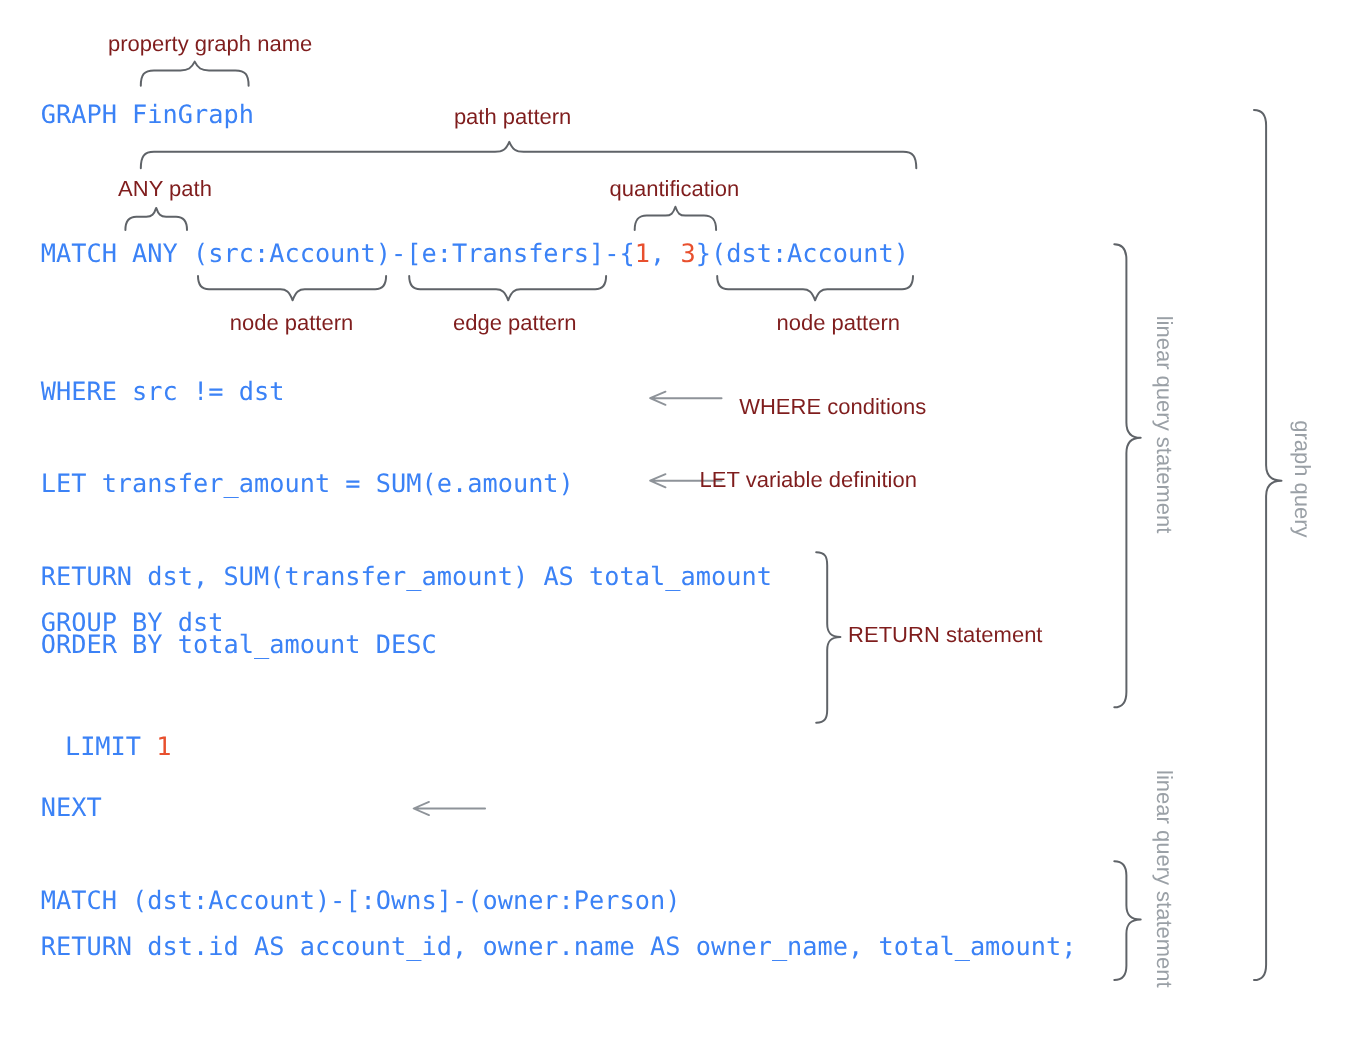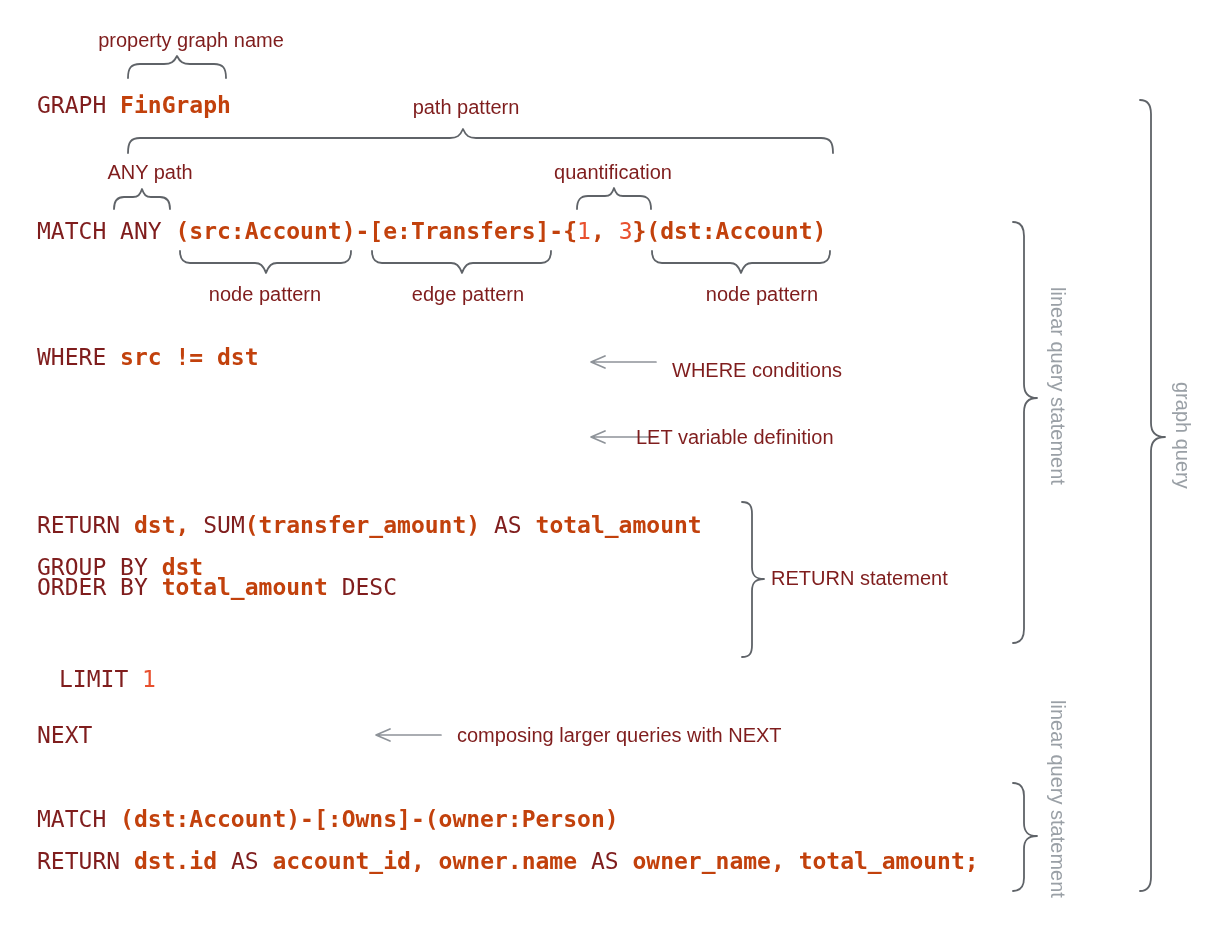--- a/index.html
+++ b/index.html
@@ -29,7 +29,7 @@
     font-size: 23px;
     color: #202124;
   }
-  .kw  { color: #7f1d1d; }
+  .kw  { color: #3b82f6; }
   .tx  { color: #c2410c; font-weight: bold; }
   .num { color: #E8502E; }
   .lbl {

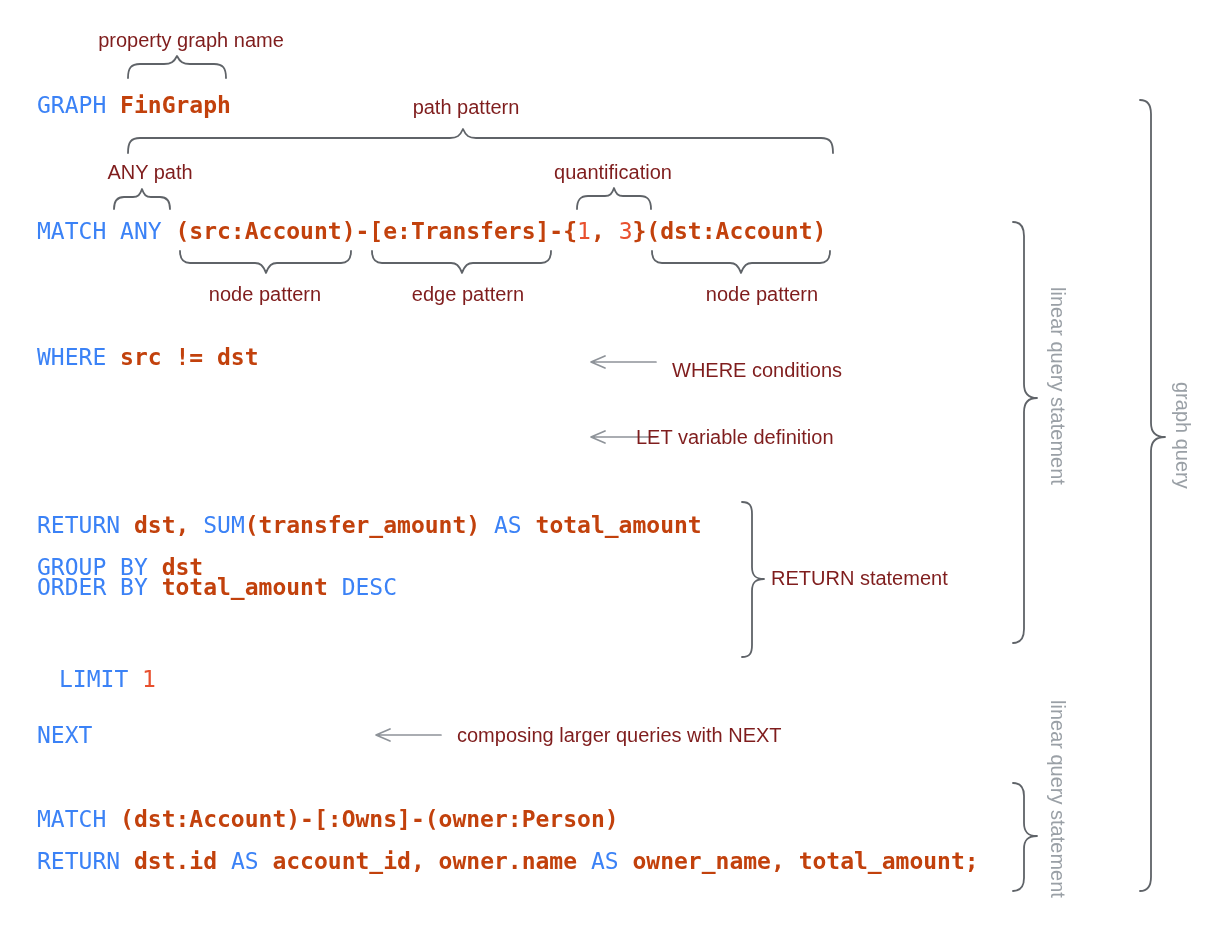--- a/index.html
+++ b/index.html
@@ -30,7 +30,7 @@
     color: #202124;
   }
   .kw  { color: #3b82f6; }
-  .tx  { color: #c2410c; font-weight: bold; }
+  .tx  { color: #3b82f6; }
   .num { color: #E8502E; }
   .lbl {
     position: absolute;

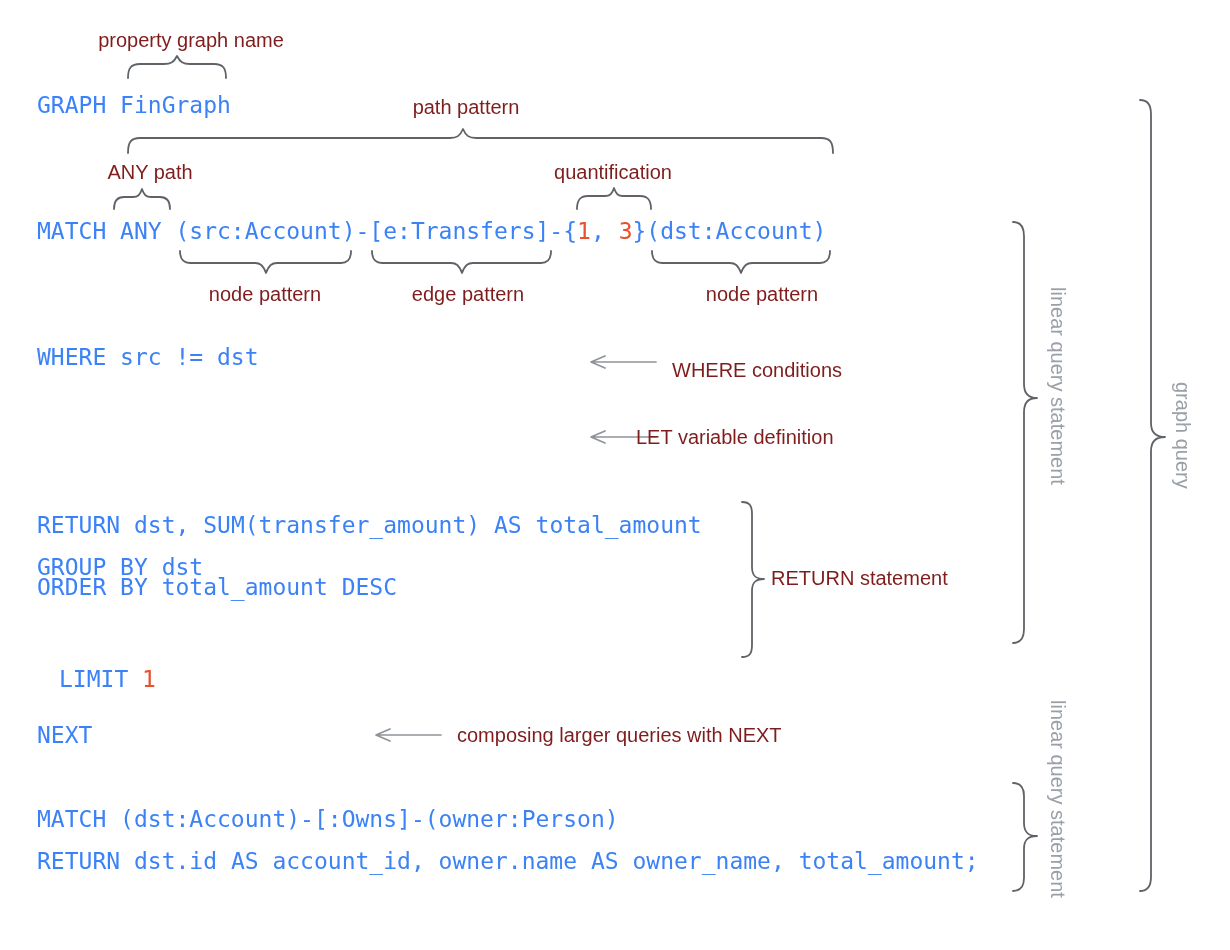--- a/index.html
+++ b/index.html
@@ -78,6 +78,7 @@
 
   <div class="code" style="top:343px;"><span class="kw">WHERE </span><span class="tx">src != dst</span></div>
 
+  <div class="code" style="top:426px;"><span class="kw">LET </span><span class="tx">transfer_amount = </span><span class="kw">SUM</span><span class="tx">(e.amount)</span></div>
 
   <div class="code" style="top:511px;"><span class="kw">RETURN </span><span class="tx">dst, </span><span class="kw">SUM</span><span class="tx">(transfer_amount) </span><span class="kw">AS </span><span class="tx">total_amount</span></div>
 

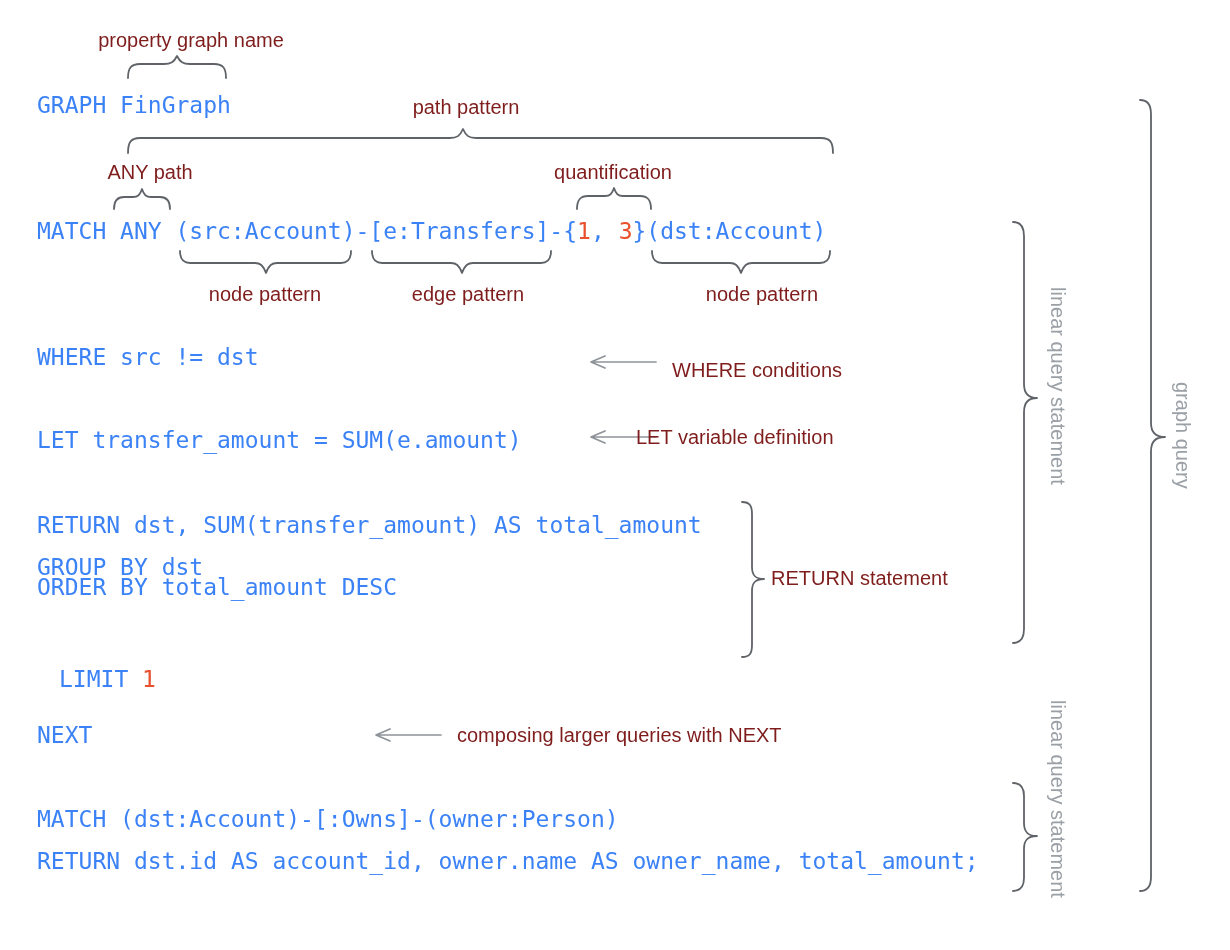--- a/index.html
+++ b/index.html
@@ -104,7 +104,6 @@
   <div class="lbl" style="left:672px; top:358px;">WHERE conditions</div>
   <div class="lbl" style="left:636px; top:425px;">LET variable definition</div>
   <div class="lbl" style="left:771px; top:566px;">RETURN statement</div>
-  <div class="lbl" style="left:457px; top:723px;">composing larger queries with NEXT</div>
 
   <div class="vlbl" style="left:1043px; top:287px;">linear query statement</div>
   <div class="vlbl" style="left:1168px; top:382px;">graph query</div>

